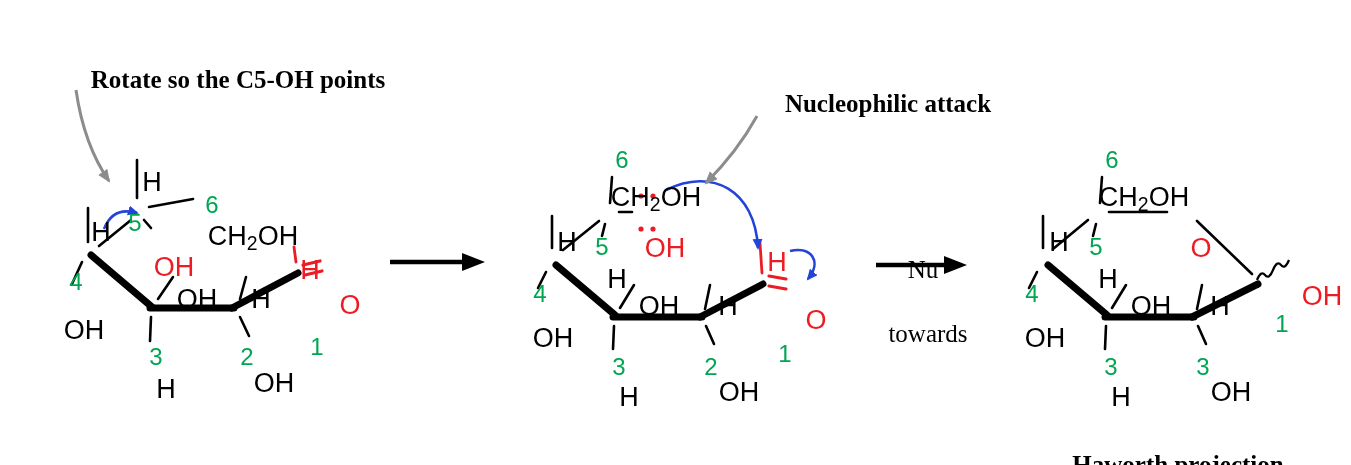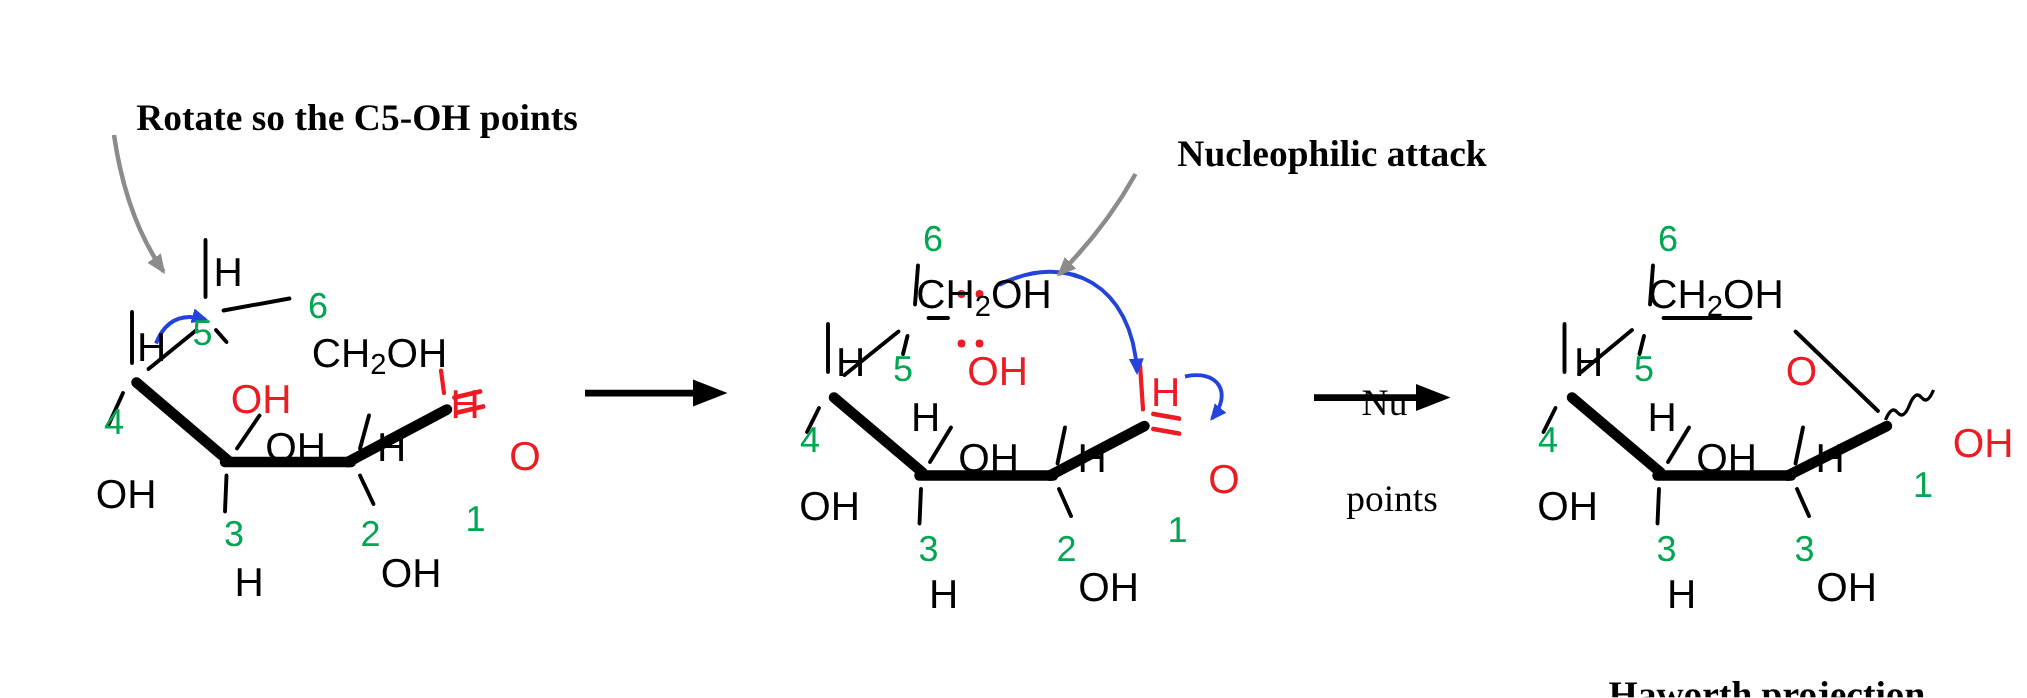--- a/index.html
+++ b/index.html
@@ -123,7 +123,7 @@
     <span class="lbl serifb" style="left:222px;top:43px">Rotate so the C5-OH points</span>
     <span class="lbl serifb" style="left:872px;top:67px">Nucleophilic attack</span>
     <span class="lbl serif" style="left:907px;top:233px">Nu</span>
-    <span class="lbl serif" style="left:912px;top:297px">points</span>
+    <span class="lbl serif" style="left:912px;top:297px">towards</span>
     <span class="lbl serifb" style="left:1162px;top:428px">Haworth projection</span>
   </div>
 

